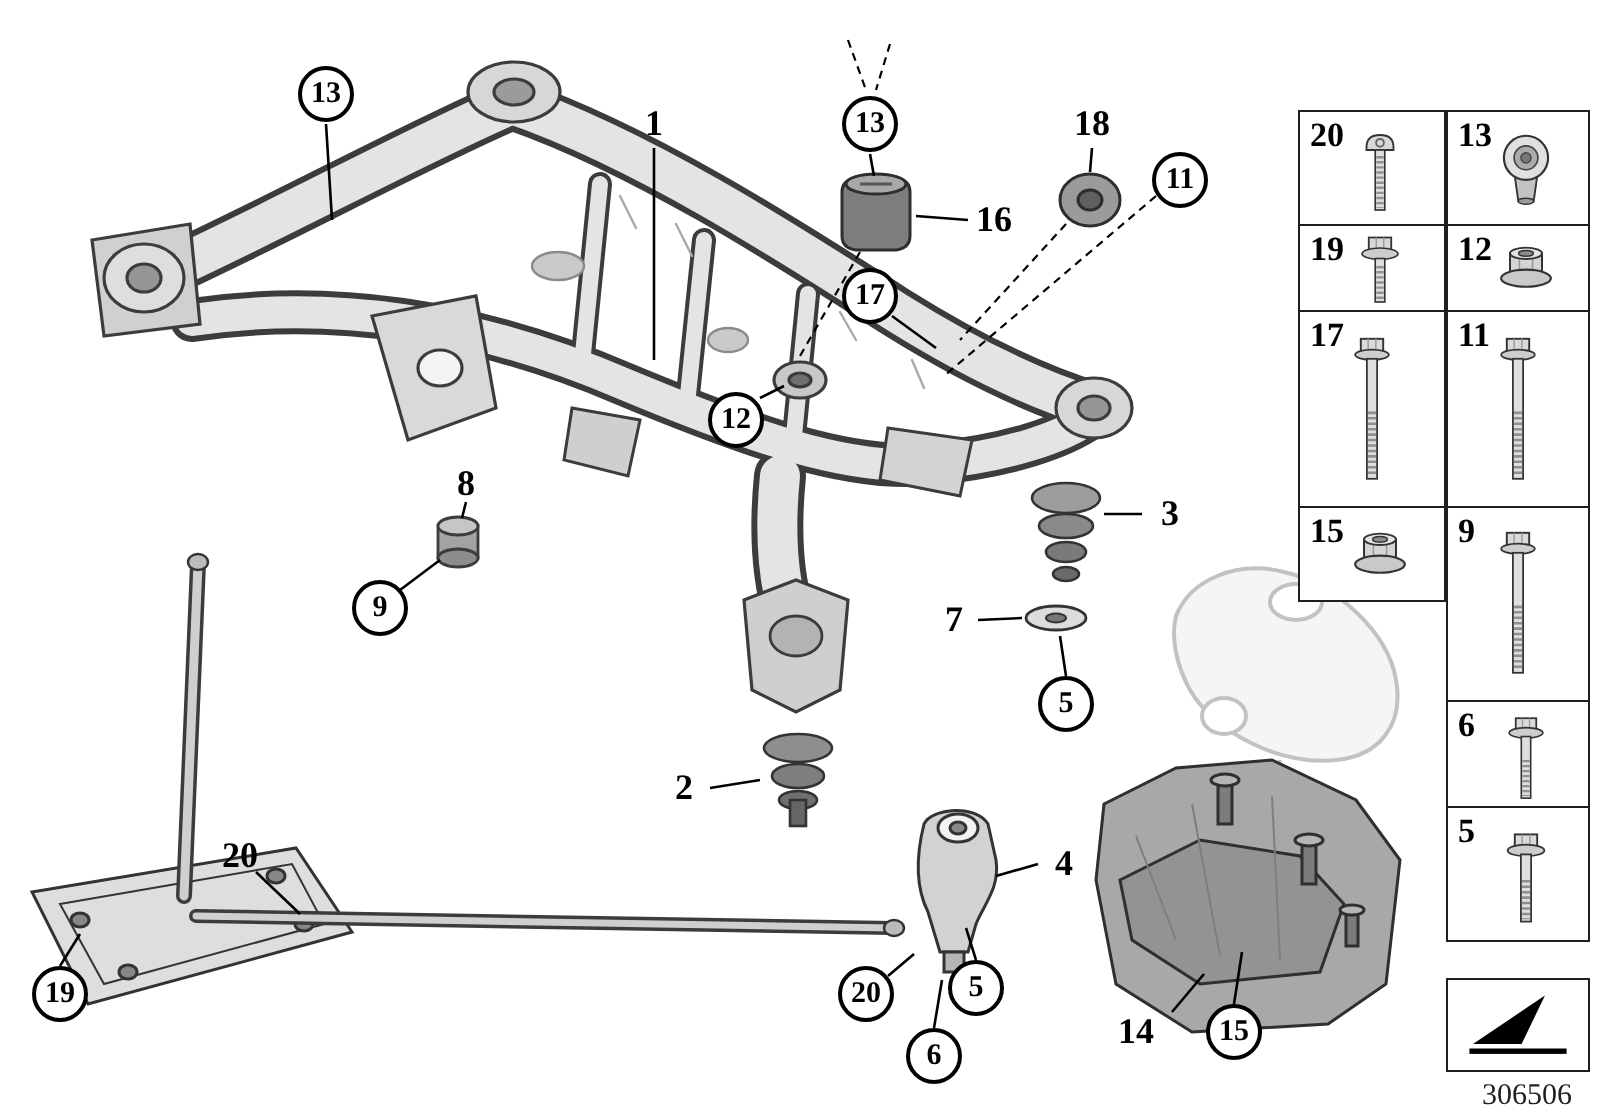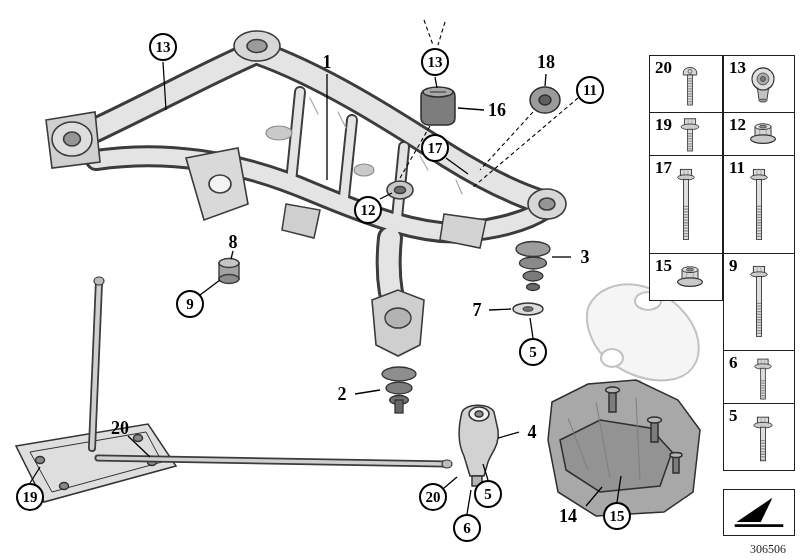--- a/index.html
+++ b/index.html
@@ -17,7 +17,7 @@
   .cellnum { position:absolute; top:2px; left:5px; font-weight:bold; font-size:17px; color:#000; }
   .cellicon { position:absolute; left:55%; top:55%; transform:translate(-50%,-50%); }
   .cellicon.tall { left:50%; top:50%; }
-  #diagram-number { position:absolute; right:14px; bottom:3px; font-size:12px; color:#1f1f1f; }
+  #diagram-number { position:absolute; right:14px; bottom:3px; font-size:15px; color:#1f1f1f; }
 </style>
 </head>
 <body>

